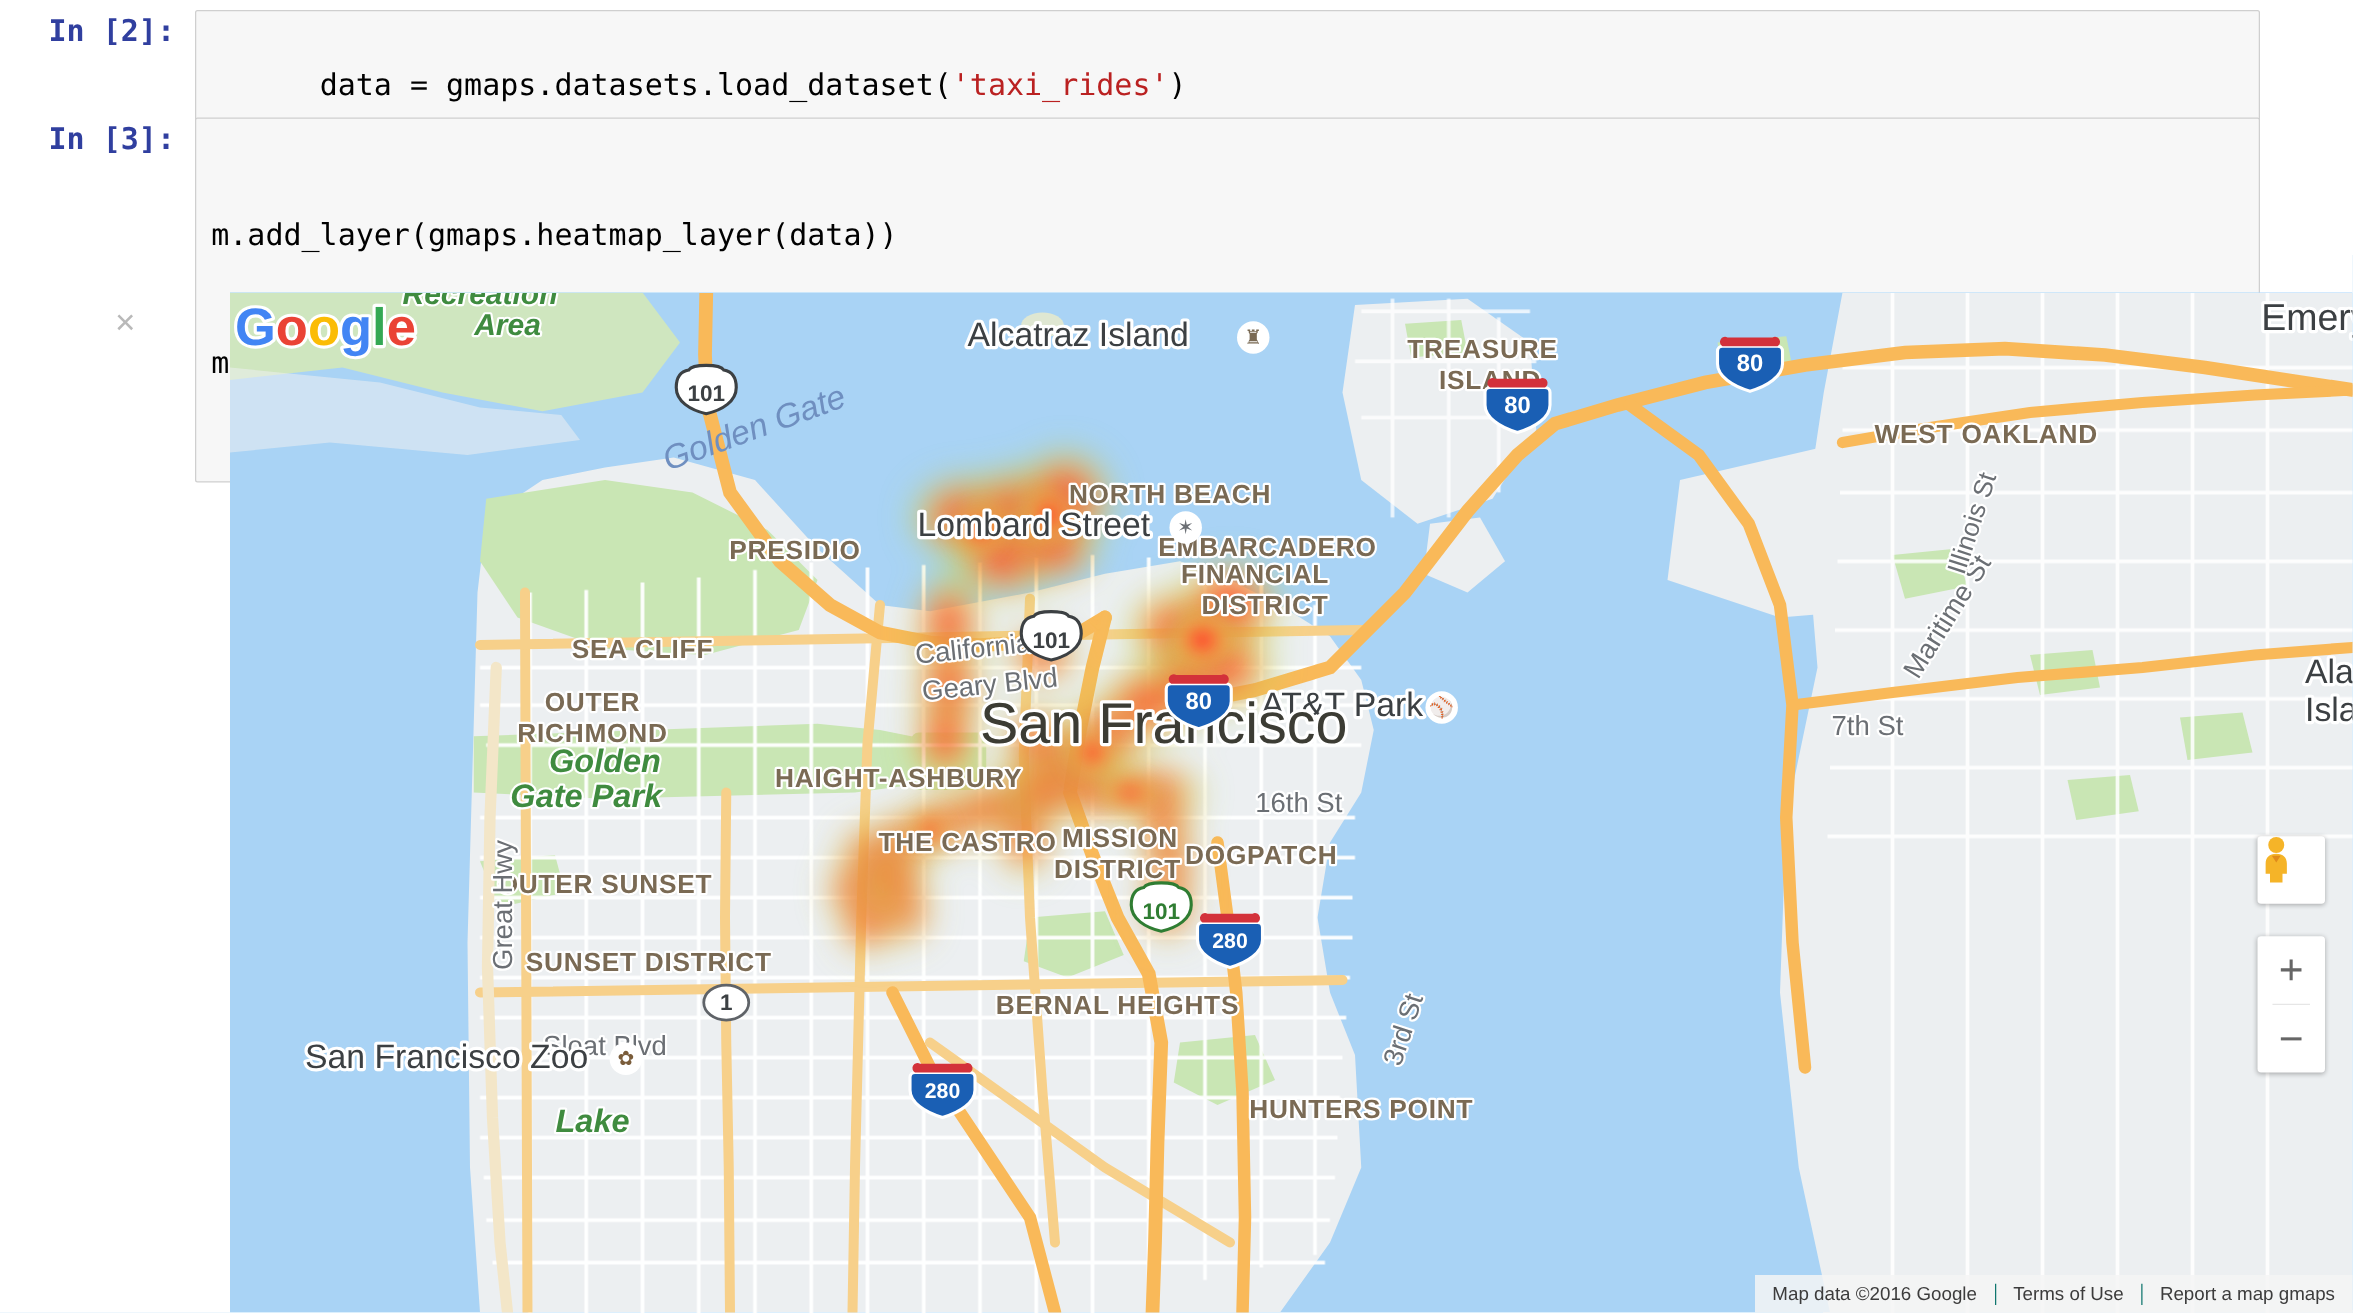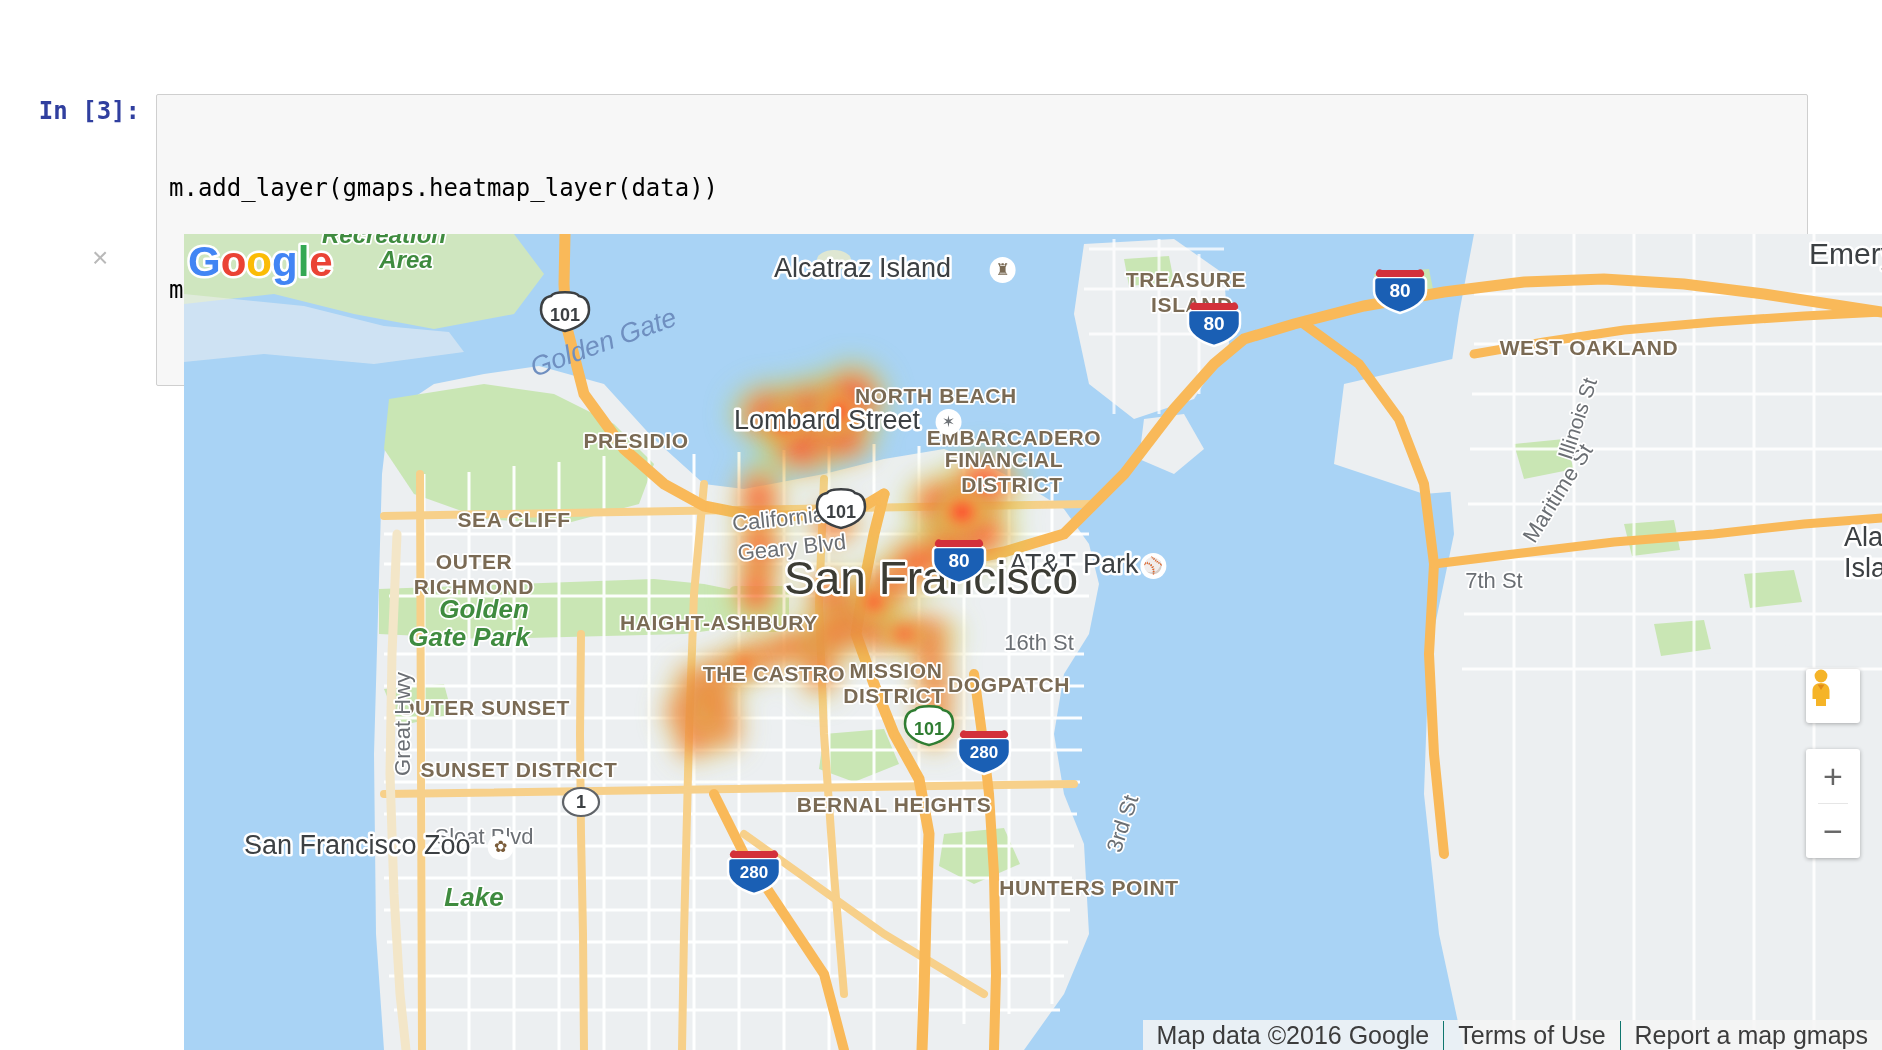--- a/index.html
+++ b/index.html
@@ -102,6 +102,12 @@
 
 <div id="page">
 
+  <div class="cell" style="left:0px; top:8px; width:1882px;">
+    <div class="prompt">In [2]:</div>
+    <div class="inputbox" style="width:1652px;">
+      <span>data = gmaps.datasets.load_dataset(</span><span class="str">'taxi_rides'</span><span>)</span>
+    </div>
+  </div>
 
   <div class="cell" style="left:0px; top:94px; width:1882px;">
     <div class="prompt">In [3]:</div>

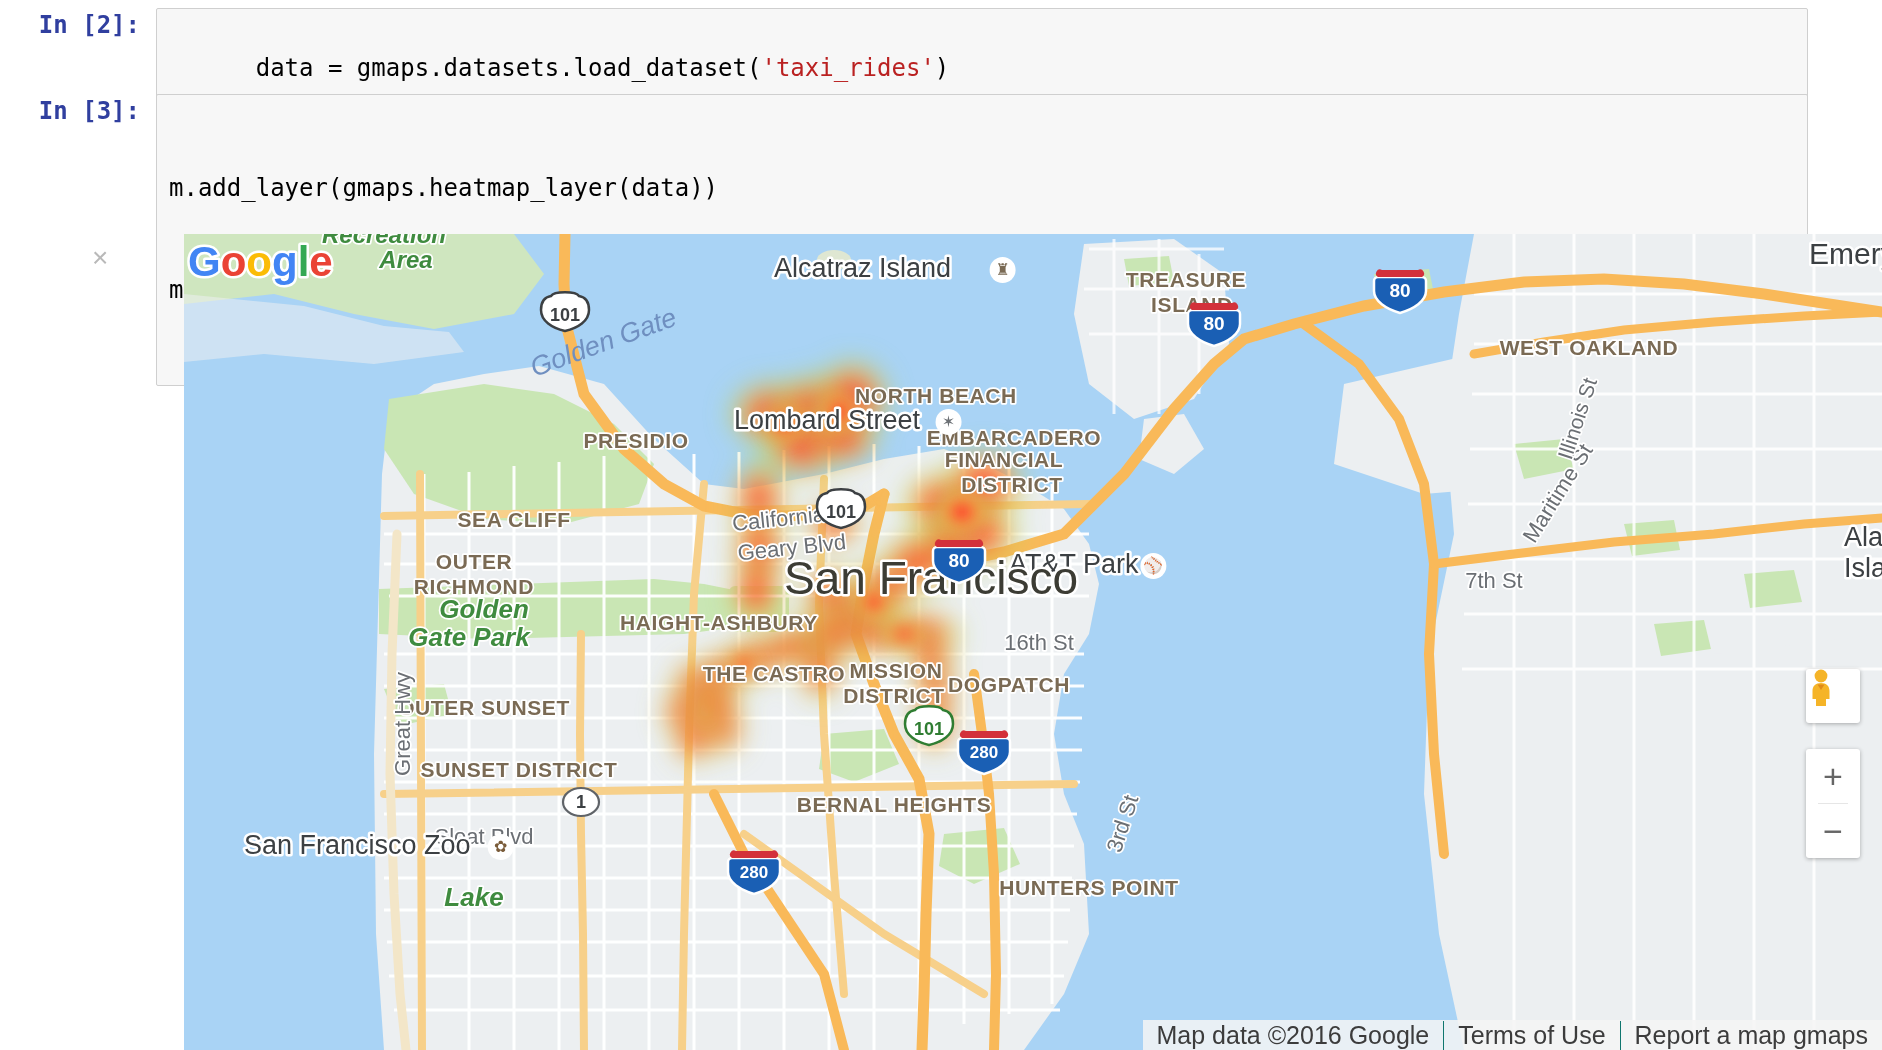--- a/index.html
+++ b/index.html
@@ -91,7 +91,7 @@
   #attrib {
     position:absolute; right:0; bottom:0; display:flex;
     background:rgba(245,245,245,.85);
-    font-size:25px; color:#3c3c3c; height:30px; align-items:center;margin-left:36px;
+    font-size:15px; color:#3c3c3c; height:30px; align-items:center;margin-left:36px;
   }
   #attrib > span { padding:0 14px; white-space:nowrap; }
   #attrib > span + span { border-left:1px solid #0f766e; }

